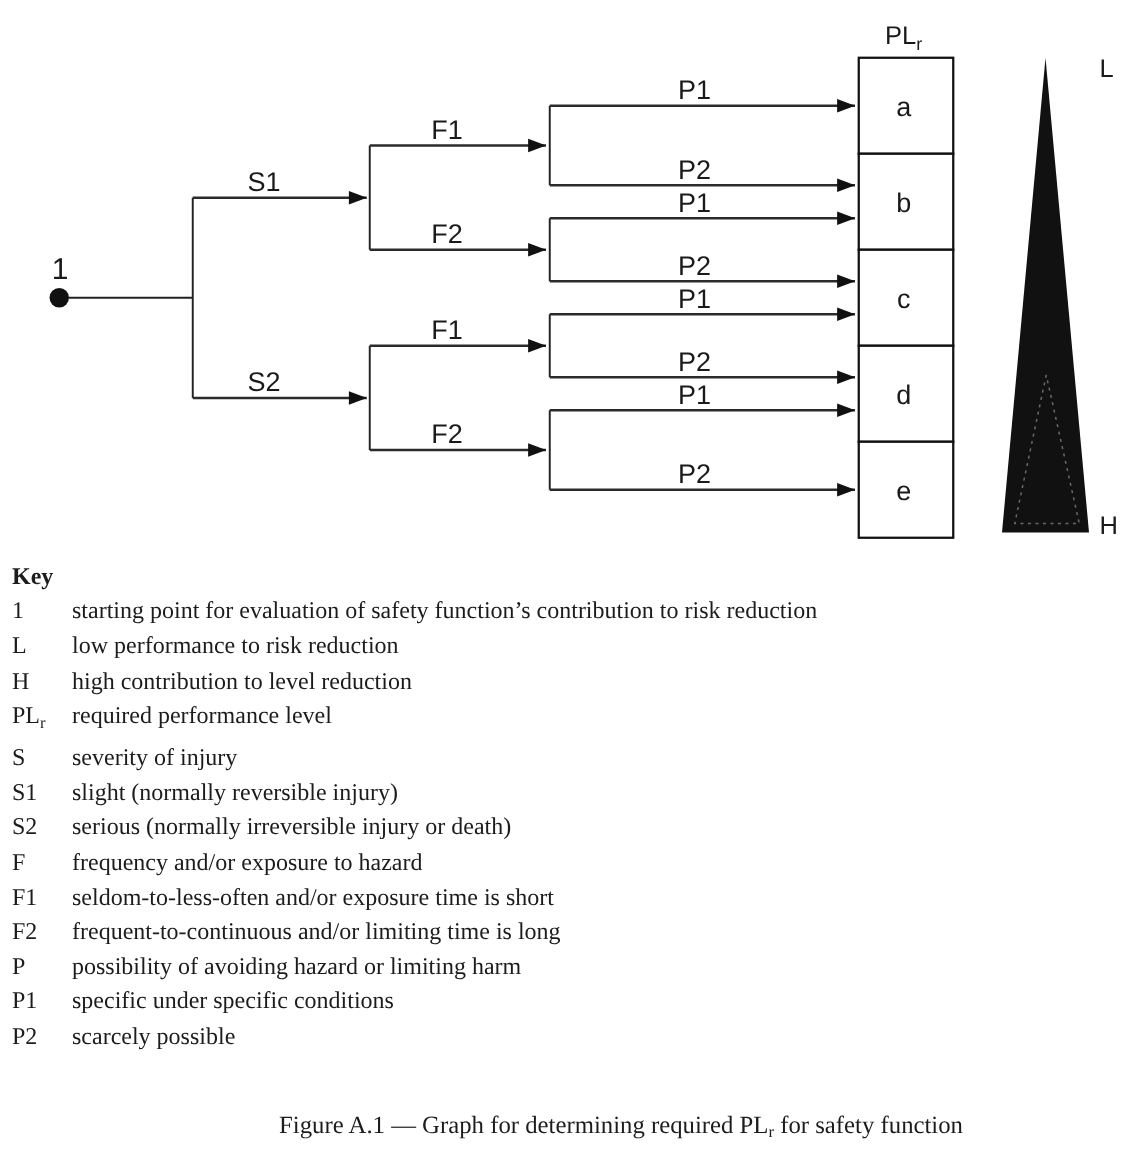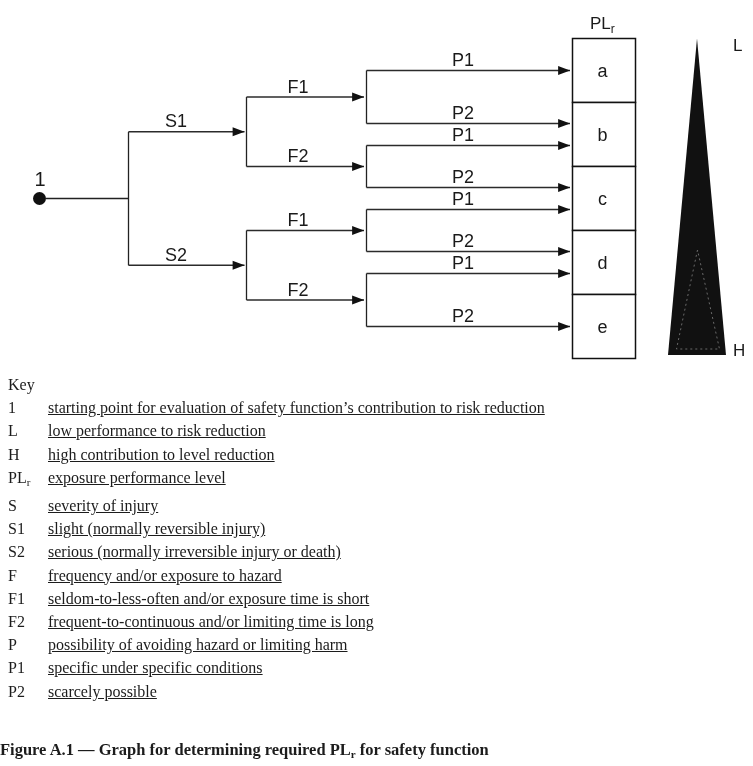--- a/index.html
+++ b/index.html
@@ -16,7 +16,7 @@
   .aln { stroke:#2b2b2b; stroke-width:1.6; fill:none; }
   .plbox { fill:#ffffff; stroke:#111; stroke-width:1.5; }
   .key { position:absolute; left:8px; top:373px; width:740px; font-size:16px; }
-  .key-heading { font-weight:normal; line-height:23.2px; }
+  .key-heading { font-weight:bold; line-height:23.2px; }
   .key-row { display:flex; line-height:23.2px; }
   .key-term { width:40px; flex:none; }
   .key-def { flex:1;text-decoration:underline; }

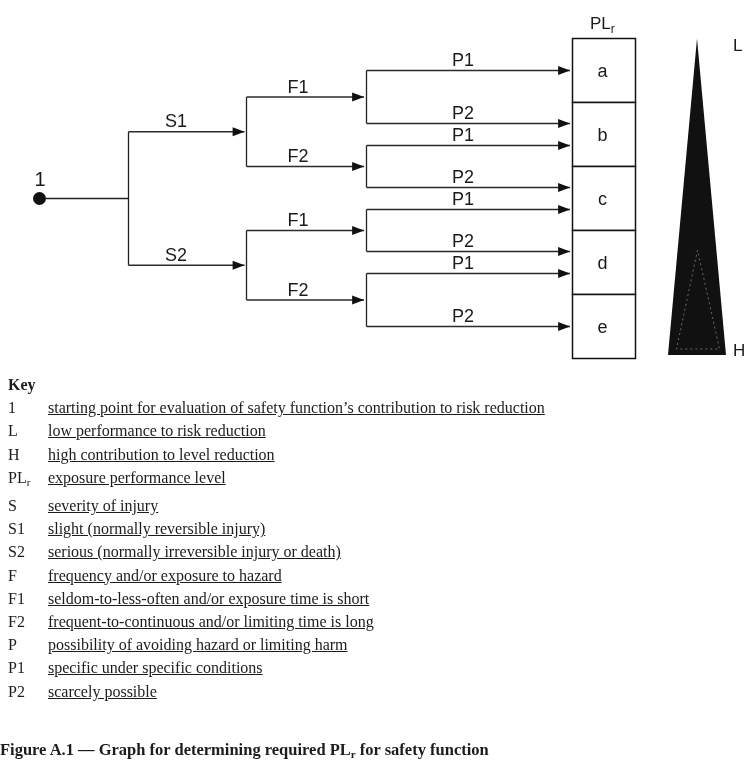--- a/index.html
+++ b/index.html
@@ -19,7 +19,7 @@
   .key-heading { font-weight:bold; line-height:23.2px; }
   .key-row { display:flex; line-height:23.2px; }
   .key-term { width:40px; flex:none; }
-  .key-def { flex:1;text-decoration:underline; }
+  .key-def { flex:1; }
   .subr { font-size:11px; vertical-align:-3px; }
   .caption { position:absolute; left:0; top:740px; width:642px; text-align:left;
              font-weight:bold; font-size:16.5px; }

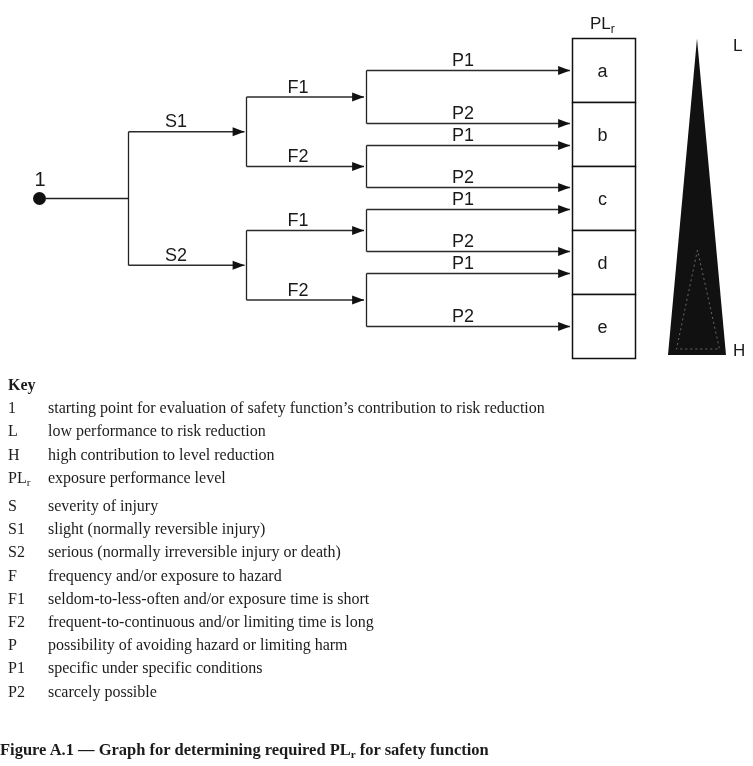--- a/index.html
+++ b/index.html
@@ -114,7 +114,7 @@
     </div>
     <div class="key-row">
       <span class="key-term"><span>PL</span><span class="subr">r</span></span>
-      <span class="key-def">exposure performance level</span>
+      <span class="key-def">required performance level</span>
     </div>
 
 

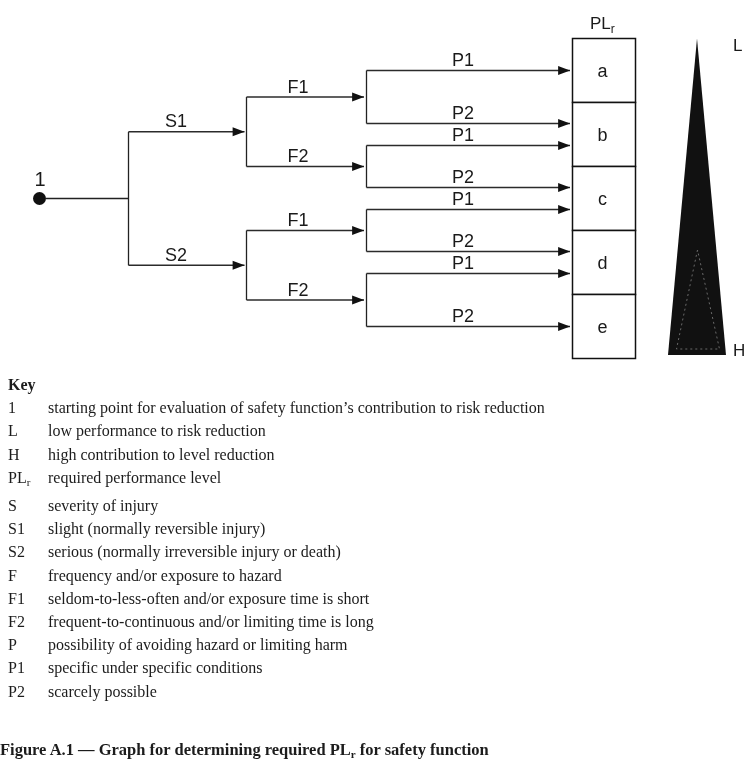--- a/index.html
+++ b/index.html
@@ -21,8 +21,8 @@
   .key-term { width:40px; flex:none; }
   .key-def { flex:1; }
   .subr { font-size:11px; vertical-align:-3px; }
-  .caption { position:absolute; left:0; top:740px; width:642px; text-align:left;
-             font-weight:bold; font-size:16.5px; }
+  .caption { position:absolute; left:0; top:740px; width:642px; text-align:right;
+             font-weight:normal; font-size:16.5px; }
 </style>
 </head>
 <body>

